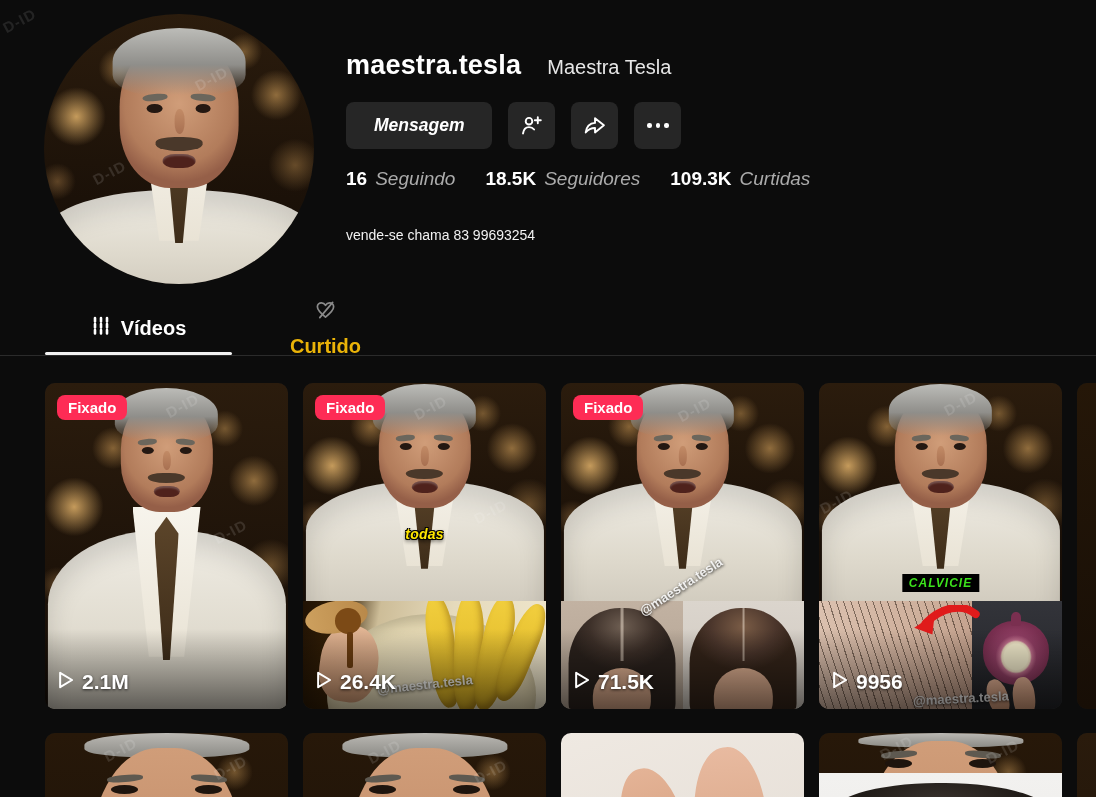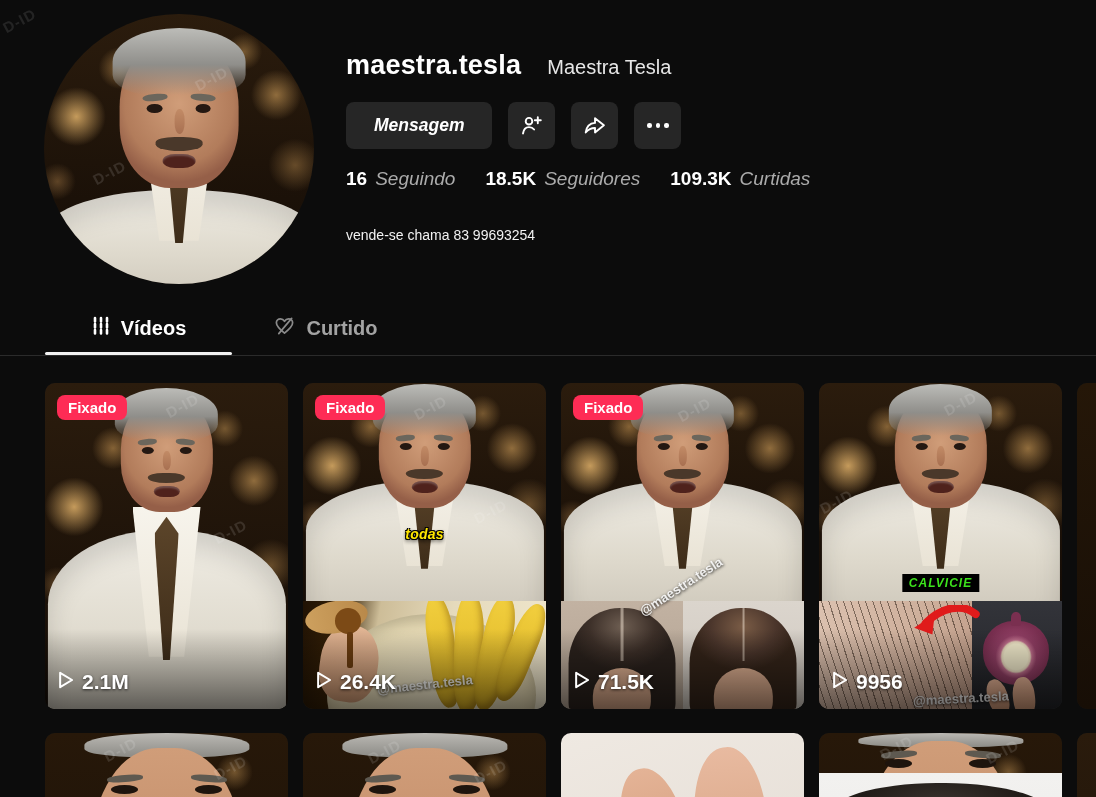--- a/index.html
+++ b/index.html
@@ -33,7 +33,7 @@
   .tab{position:absolute;top:0;height:46px;display:flex;align-items:center;justify-content:center;gap:10px;
        font-size:20px;font-weight:700;cursor:pointer;}
   .tab-videos{left:45px;width:187px;color:#fff;}
-  .tab-curtido{left:232px;width:187px;color:#a3a3a3;}
+  .tab-curtido{left:232px;width:187px;color:#eab308;flex-direction:column;}
   .tab-underline{position:absolute;left:45px;top:47px;width:187px;height:3px;background:#f1f1f1;border-radius:2px;}
 
   

